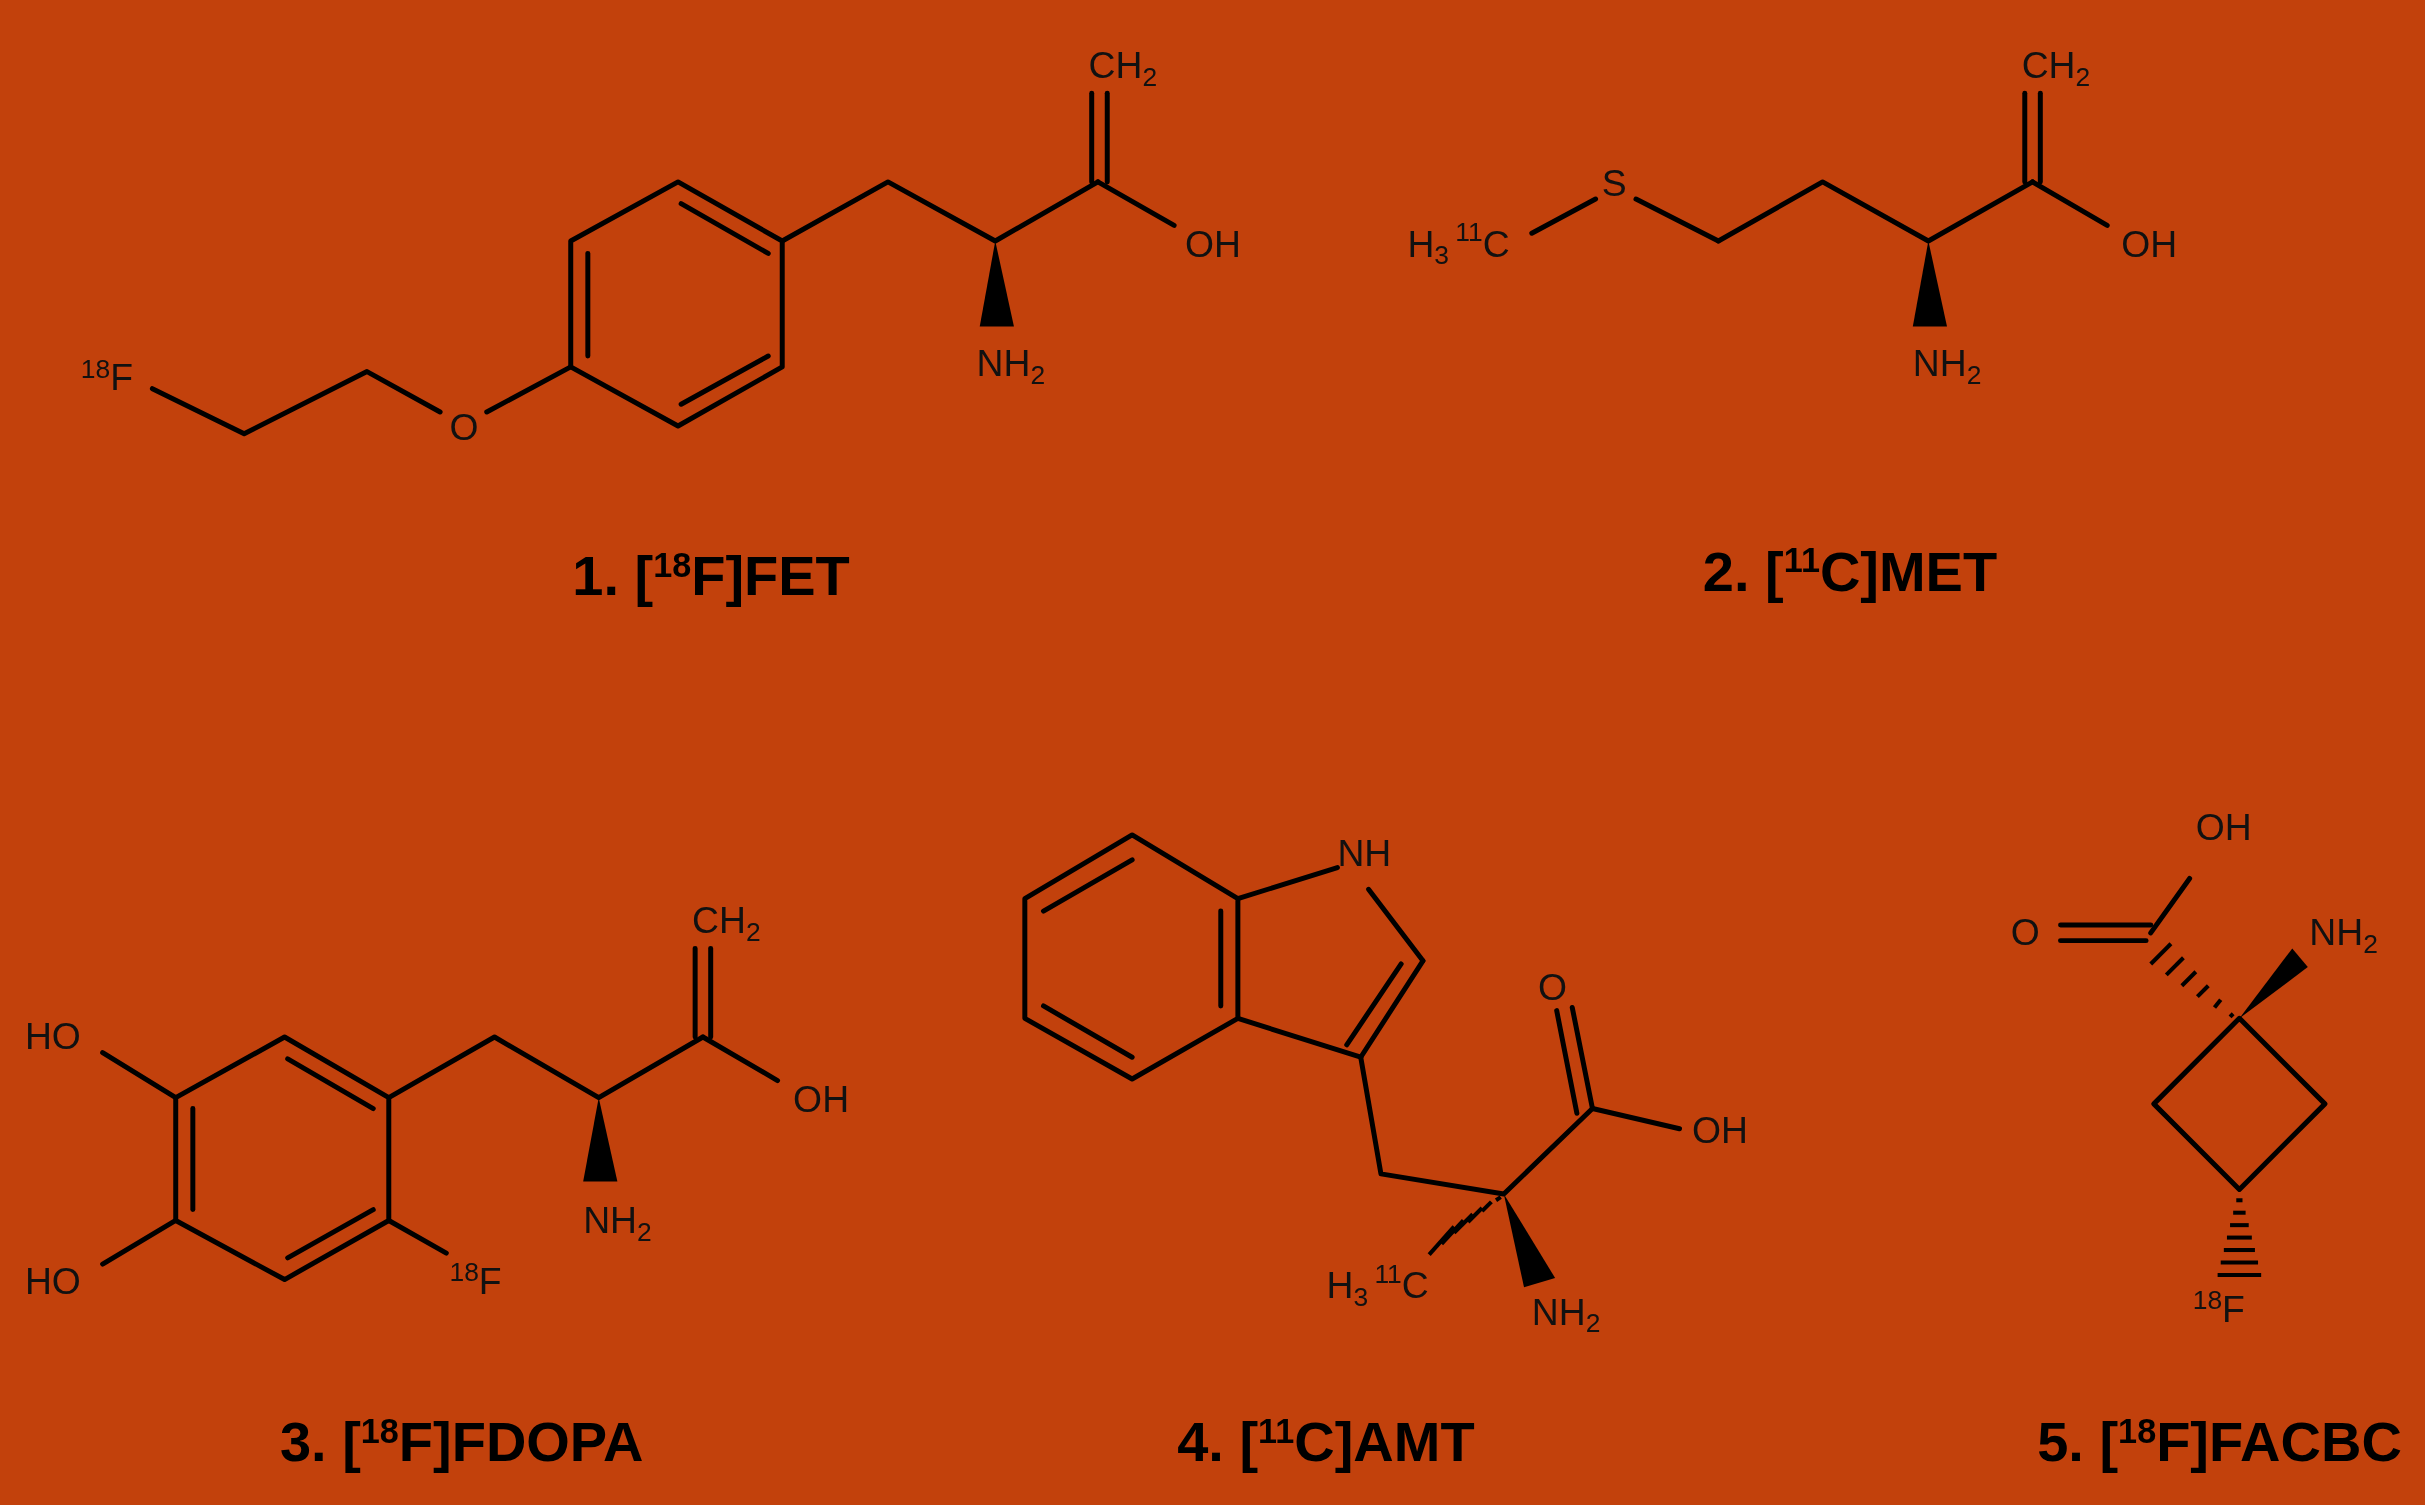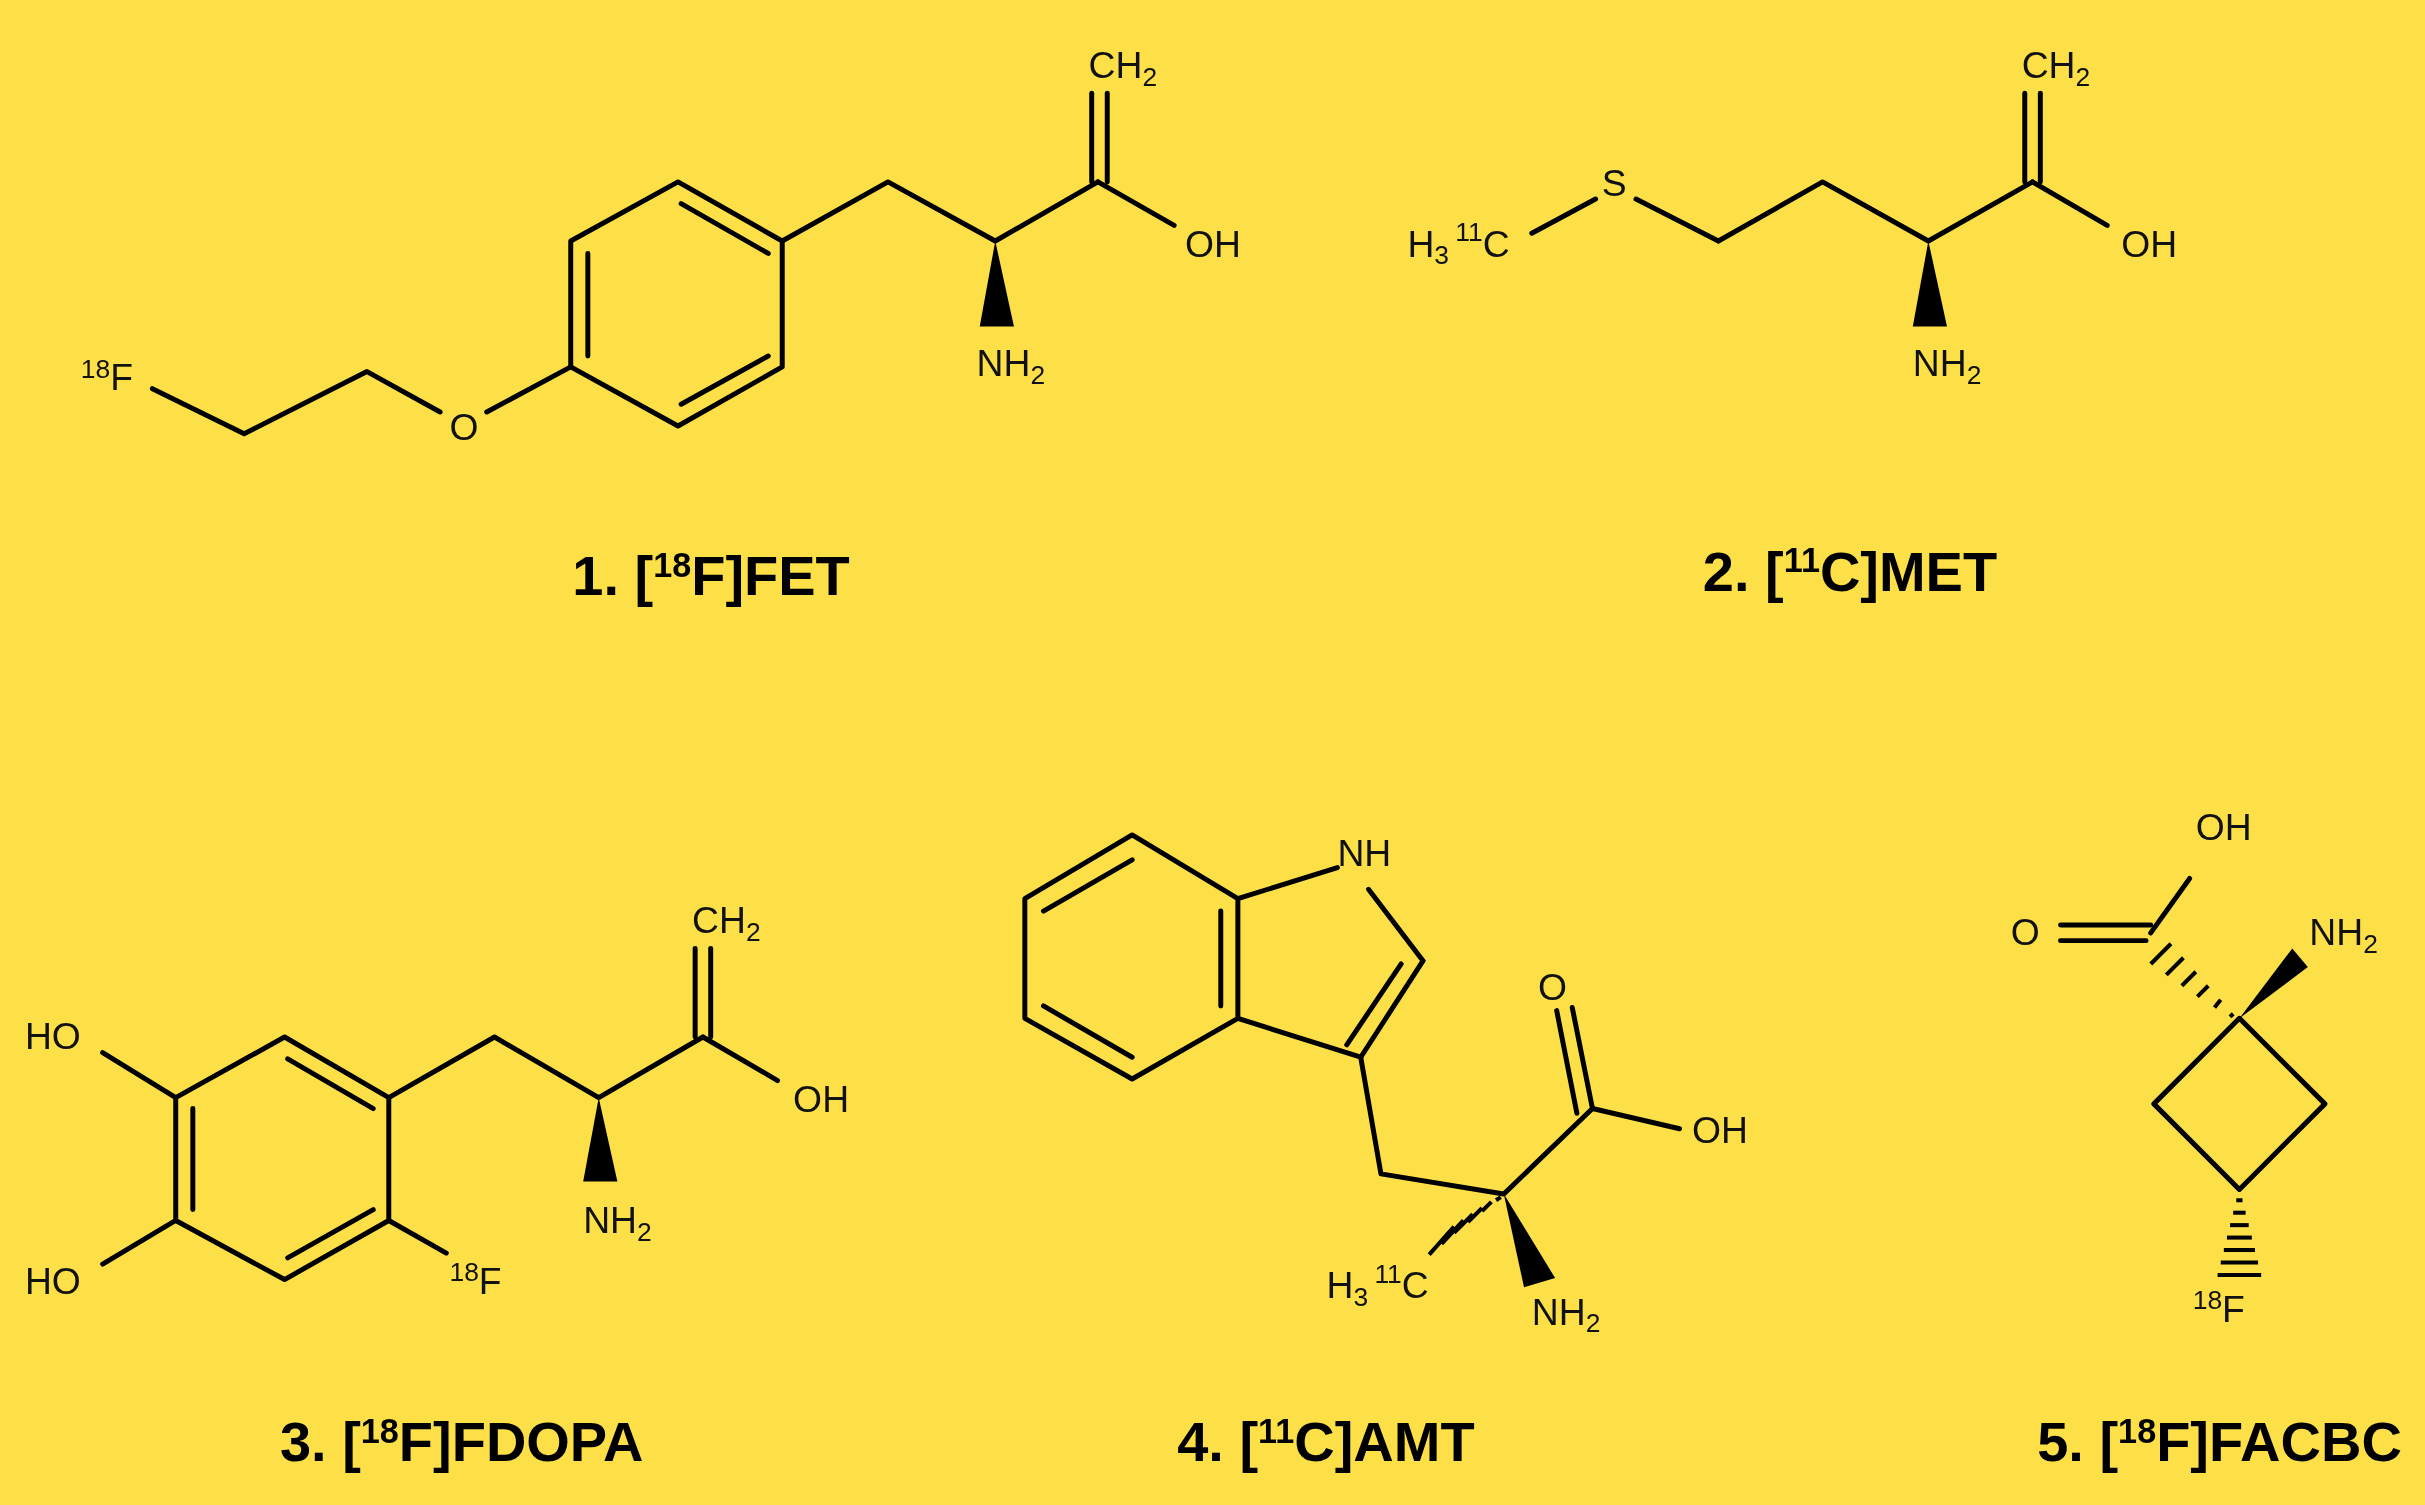--- a/index.html
+++ b/index.html
@@ -3,7 +3,7 @@
 <meta charset="utf-8">
 <style>
   html,body{margin:0;padding:0;background:#ffffff;}
-  #canvas{position:relative;width:2426px;height:1505px;background:#fde047;overflow:hidden;}
+  #canvas{position:relative;width:2426px;height:1505px;background:#c2410c;overflow:hidden;}
   svg{position:absolute;left:0;top:0;}
   .bond{stroke:#000;stroke-width:3.2;fill:none;stroke-linecap:round;stroke-linejoin:round;}
   .atom{font-family:"Liberation Sans",sans-serif;font-size:24px;fill:#111;}

